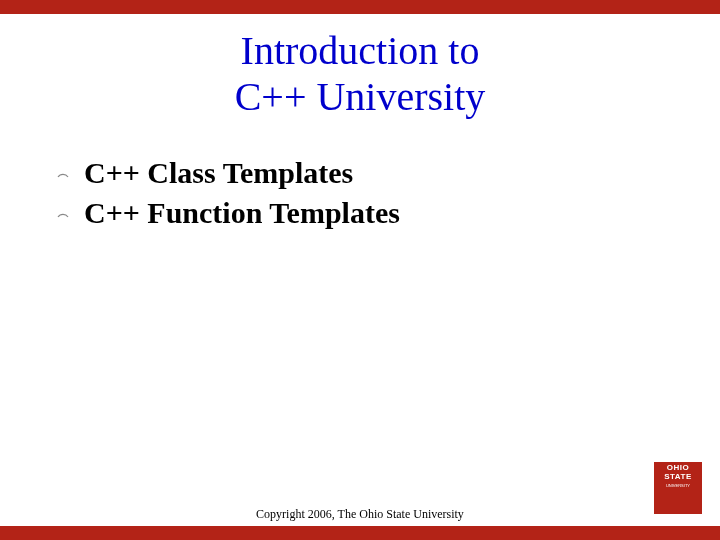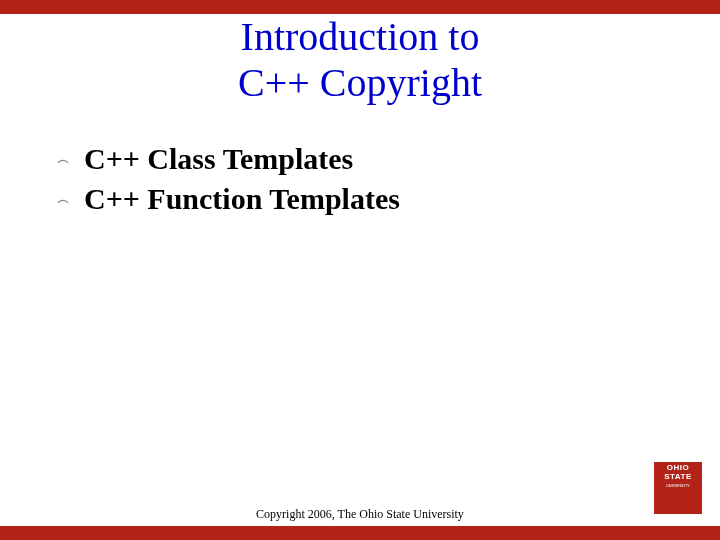--- a/index.html
+++ b/index.html
@@ -25,6 +25,7 @@
       font-size: 40px;
       color: #0000cc;
       font-weight: normal;
+      margin-top: 14px;
       line-height: 1.15;
     }
     .content {

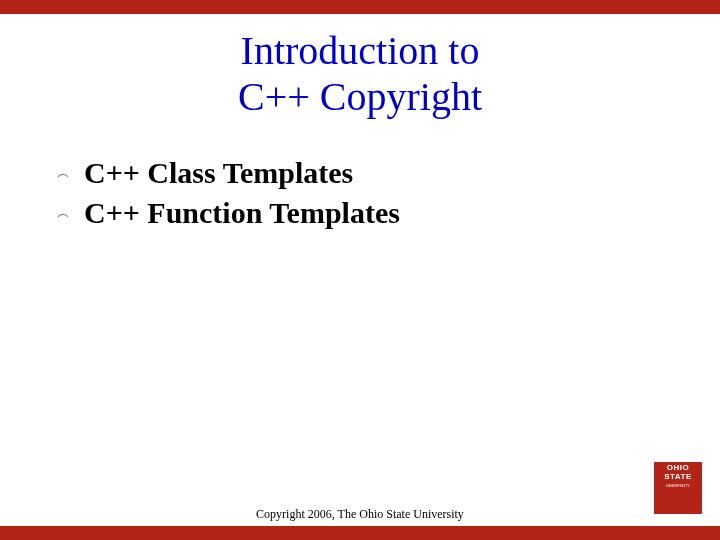--- a/index.html
+++ b/index.html
@@ -109,7 +109,7 @@
 
 <h1 class="title">
   <span>Introduction to</span><br>
-  <span>C++ Copyright</span>
+  <span>C++ University</span>
 </h1>
 
 <div class="content">

